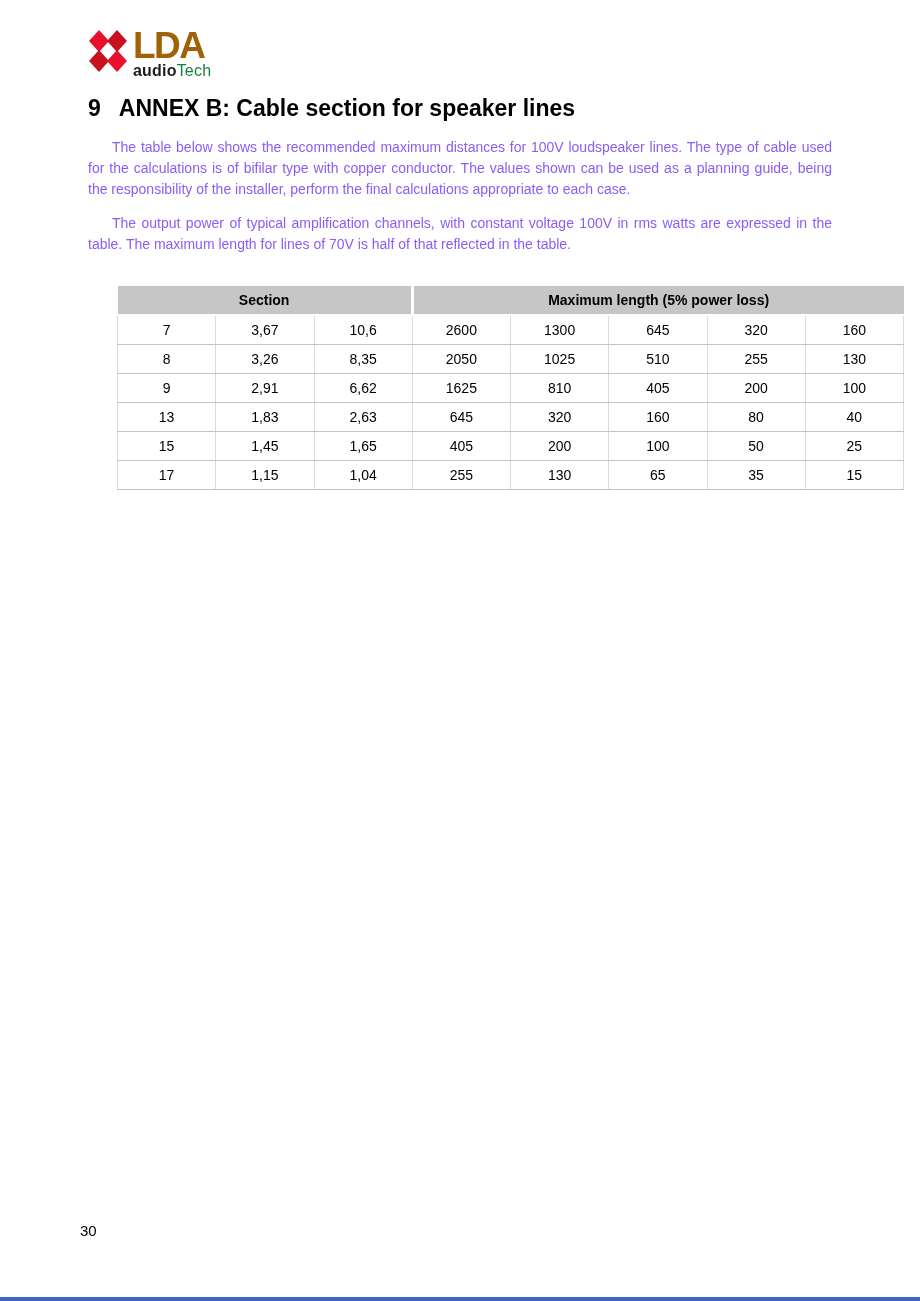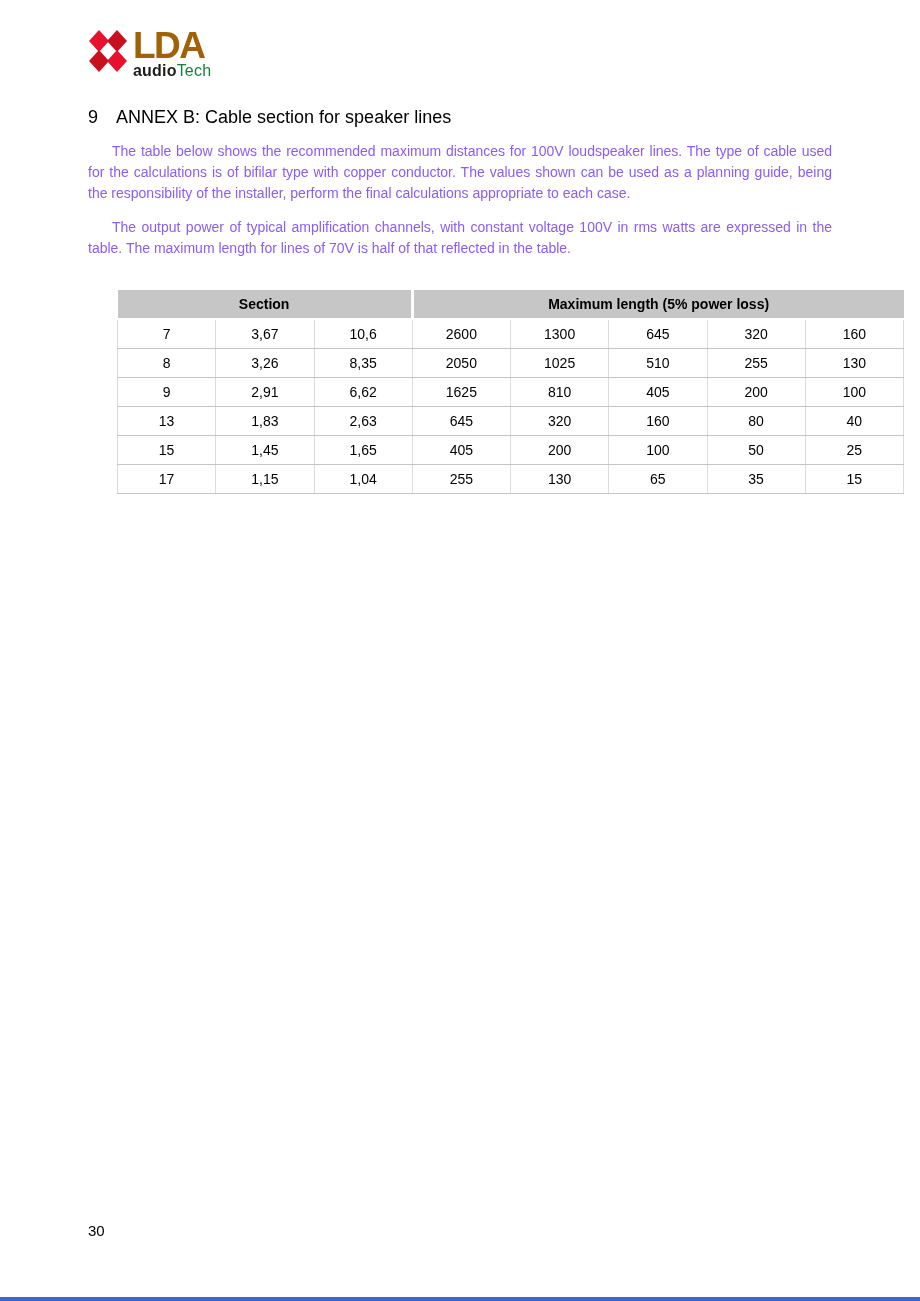--- a/index.html
+++ b/index.html
@@ -19,7 +19,7 @@
   .logo-sub .light { font-weight: normal; color: #15803d; }
 
   
-  .heading { margin-top: 28px; font-size: 18px; font-weight: normal; color: #000; }
+  .heading { margin-top: 16px; font-size: 23px; font-weight: bold; color: #000; }
   .heading .num { margin-right: 18px; }
   .para {
     margin: 13px 0 0 0; font-size: 14px; line-height: 21px;

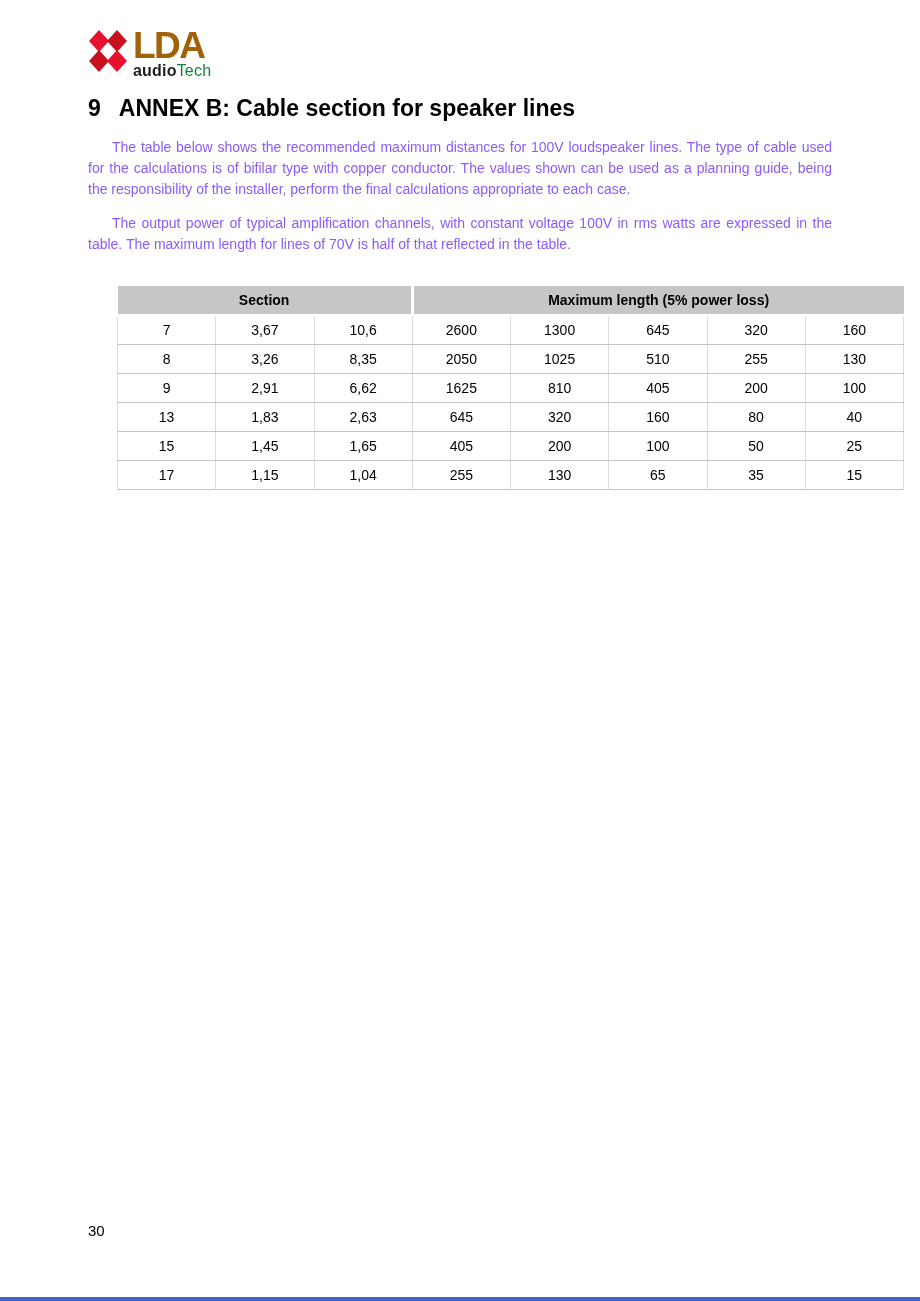--- a/index.html
+++ b/index.html
@@ -41,7 +41,7 @@
   }
 
   
-  .page-number { position: absolute; left: 88px; top: 1222px; font-size: 15px; color: #000; }
+  .page-number { position: absolute; left: 80px; top: 1222px; font-size: 15px; color: #000; }
   .footer-bar { position: absolute; left: 0; right: 0; bottom: 0; height: 4px; background: var(--footer-bar, #4064c8); }
 </style>
 </head>

